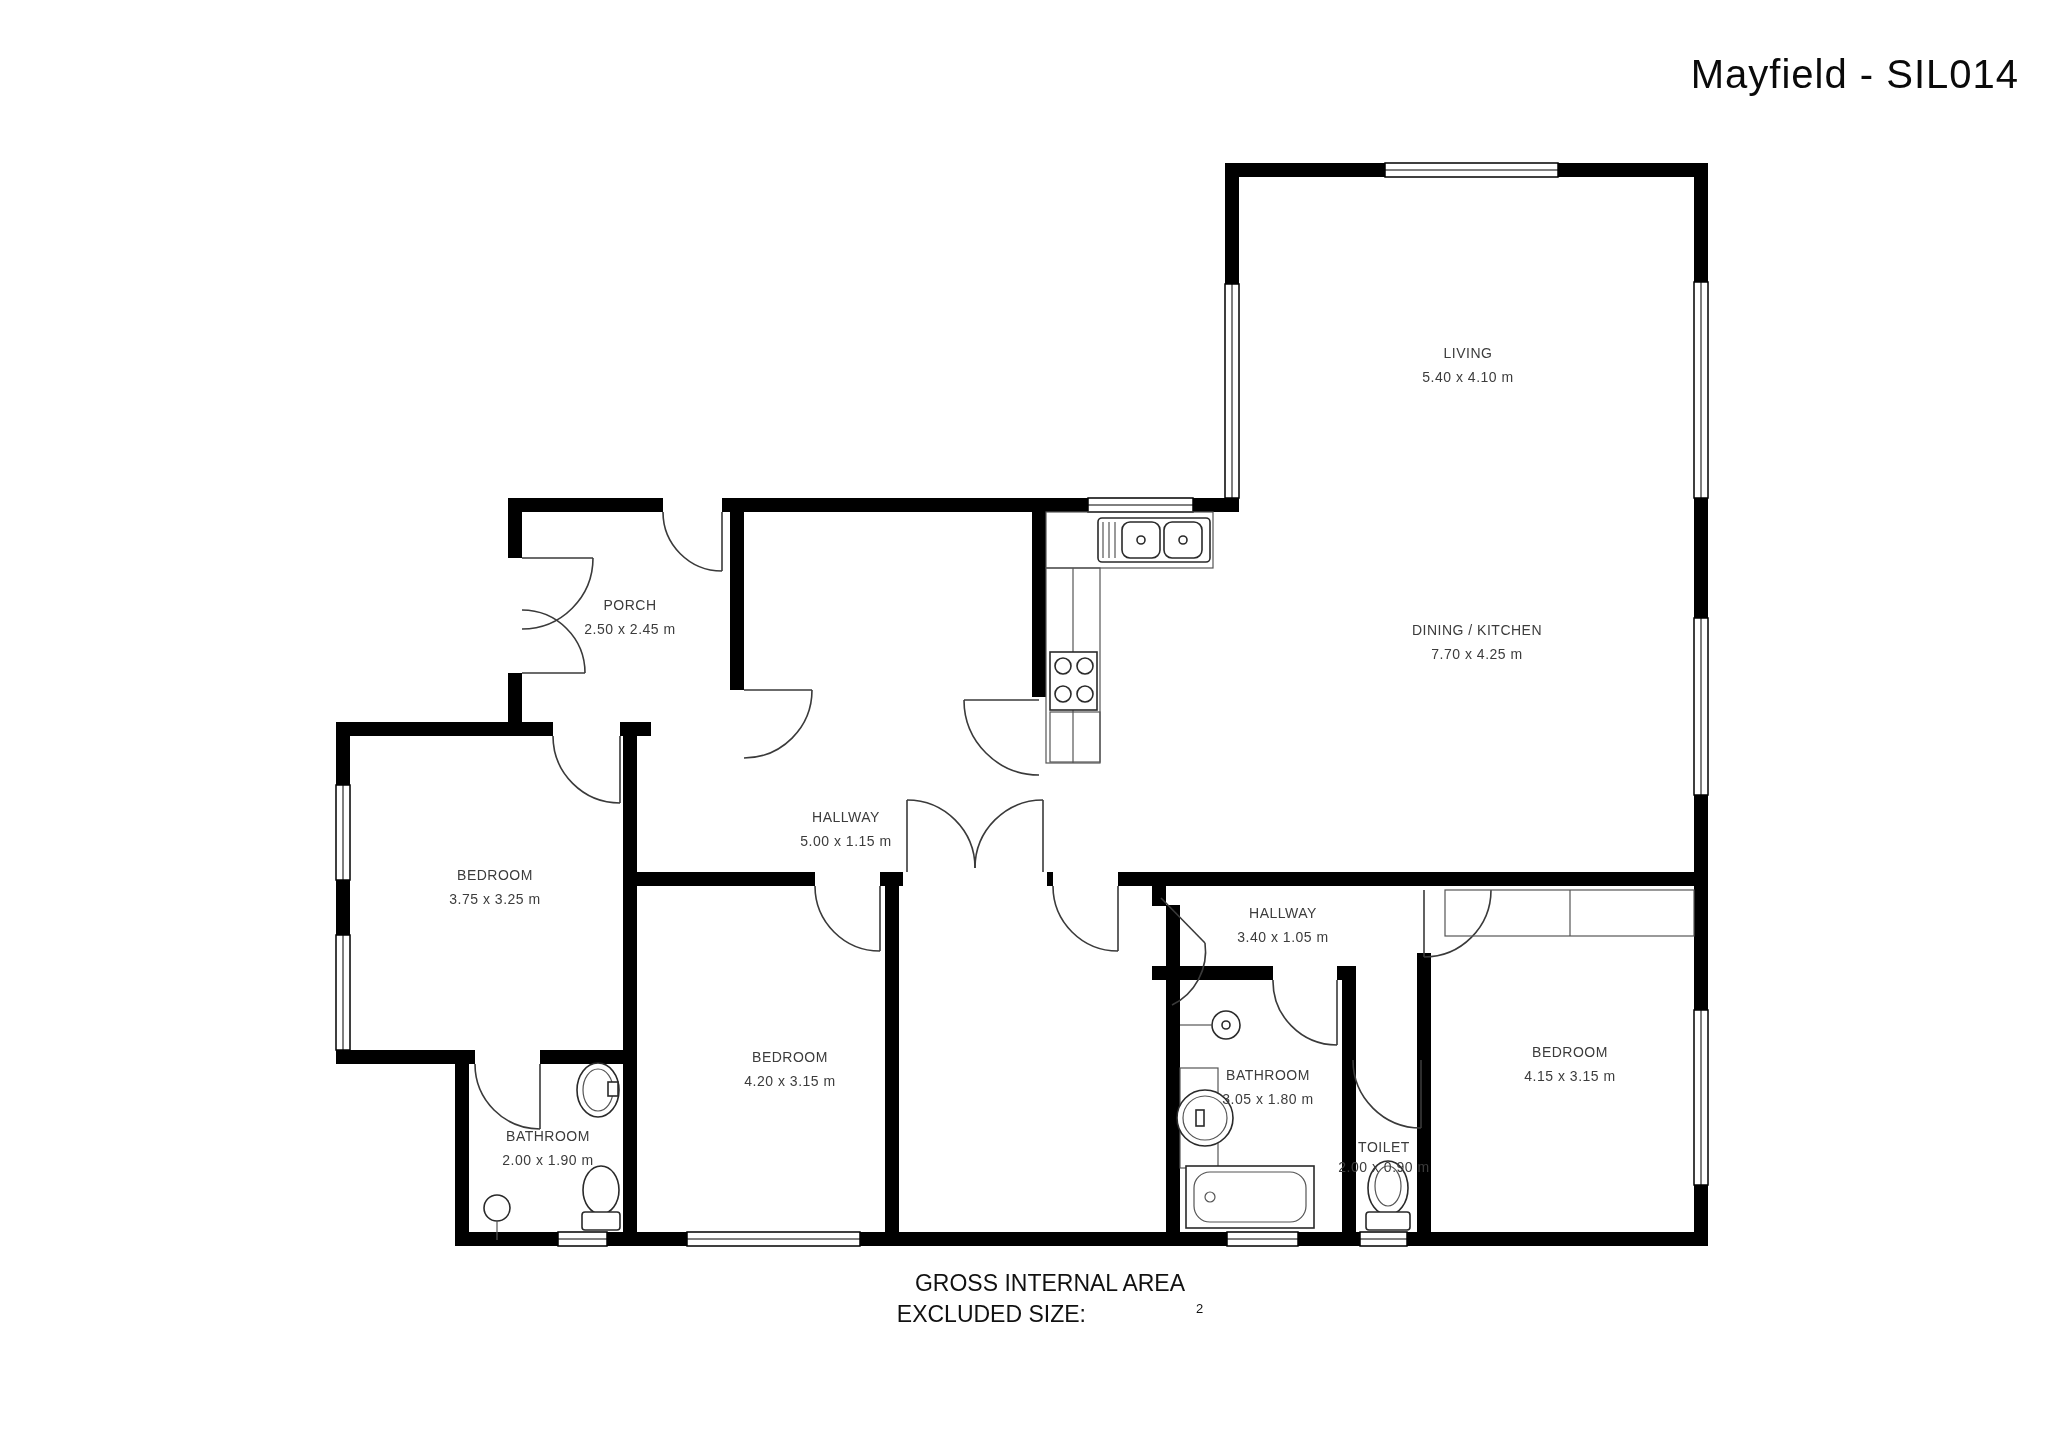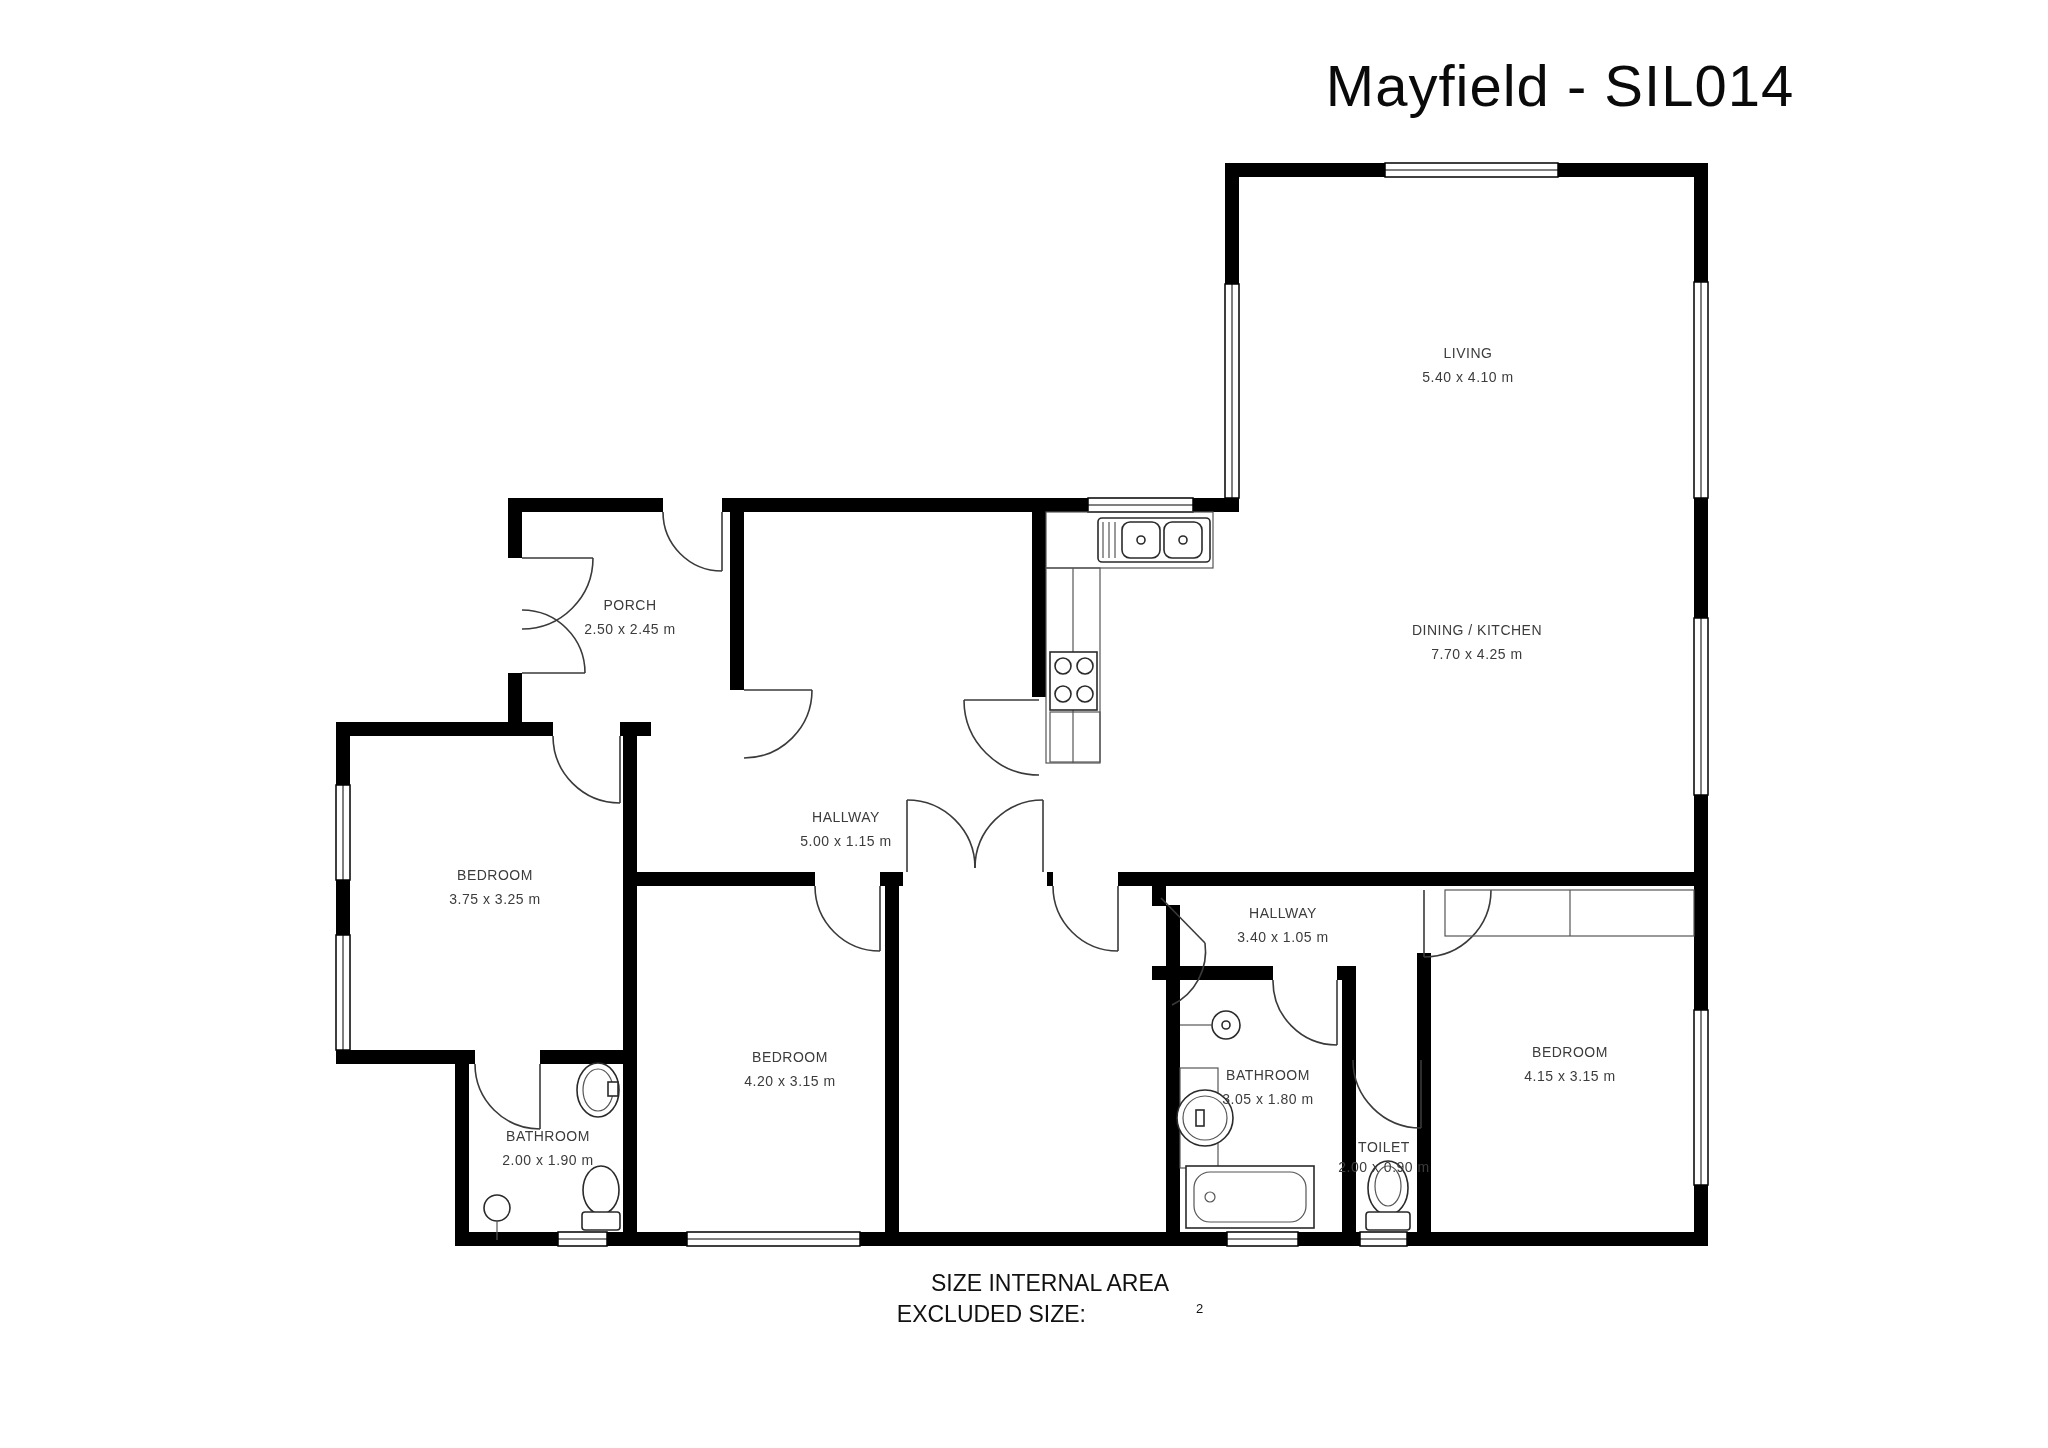--- a/index.html
+++ b/index.html
@@ -5,8 +5,8 @@
   html,body{margin:0;padding:0;background:#ffffff;}
   body{width:2048px;height:1448px;position:relative;font-family:"Liberation Sans",sans-serif;}
   .plan-title{
-    position:absolute;top:52px;right:38px;width:900px;
-    font-size:58px;color:#0a0a0a;text-align:center;letter-spacing:1px;
+    position:absolute;top:52px;right:29px;width:900px;
+    font-size:40px;color:#0a0a0a;text-align:right;letter-spacing:1px;
   }
   .floor-svg{position:absolute;left:0;top:0;}
   .room-name,.room-dims{

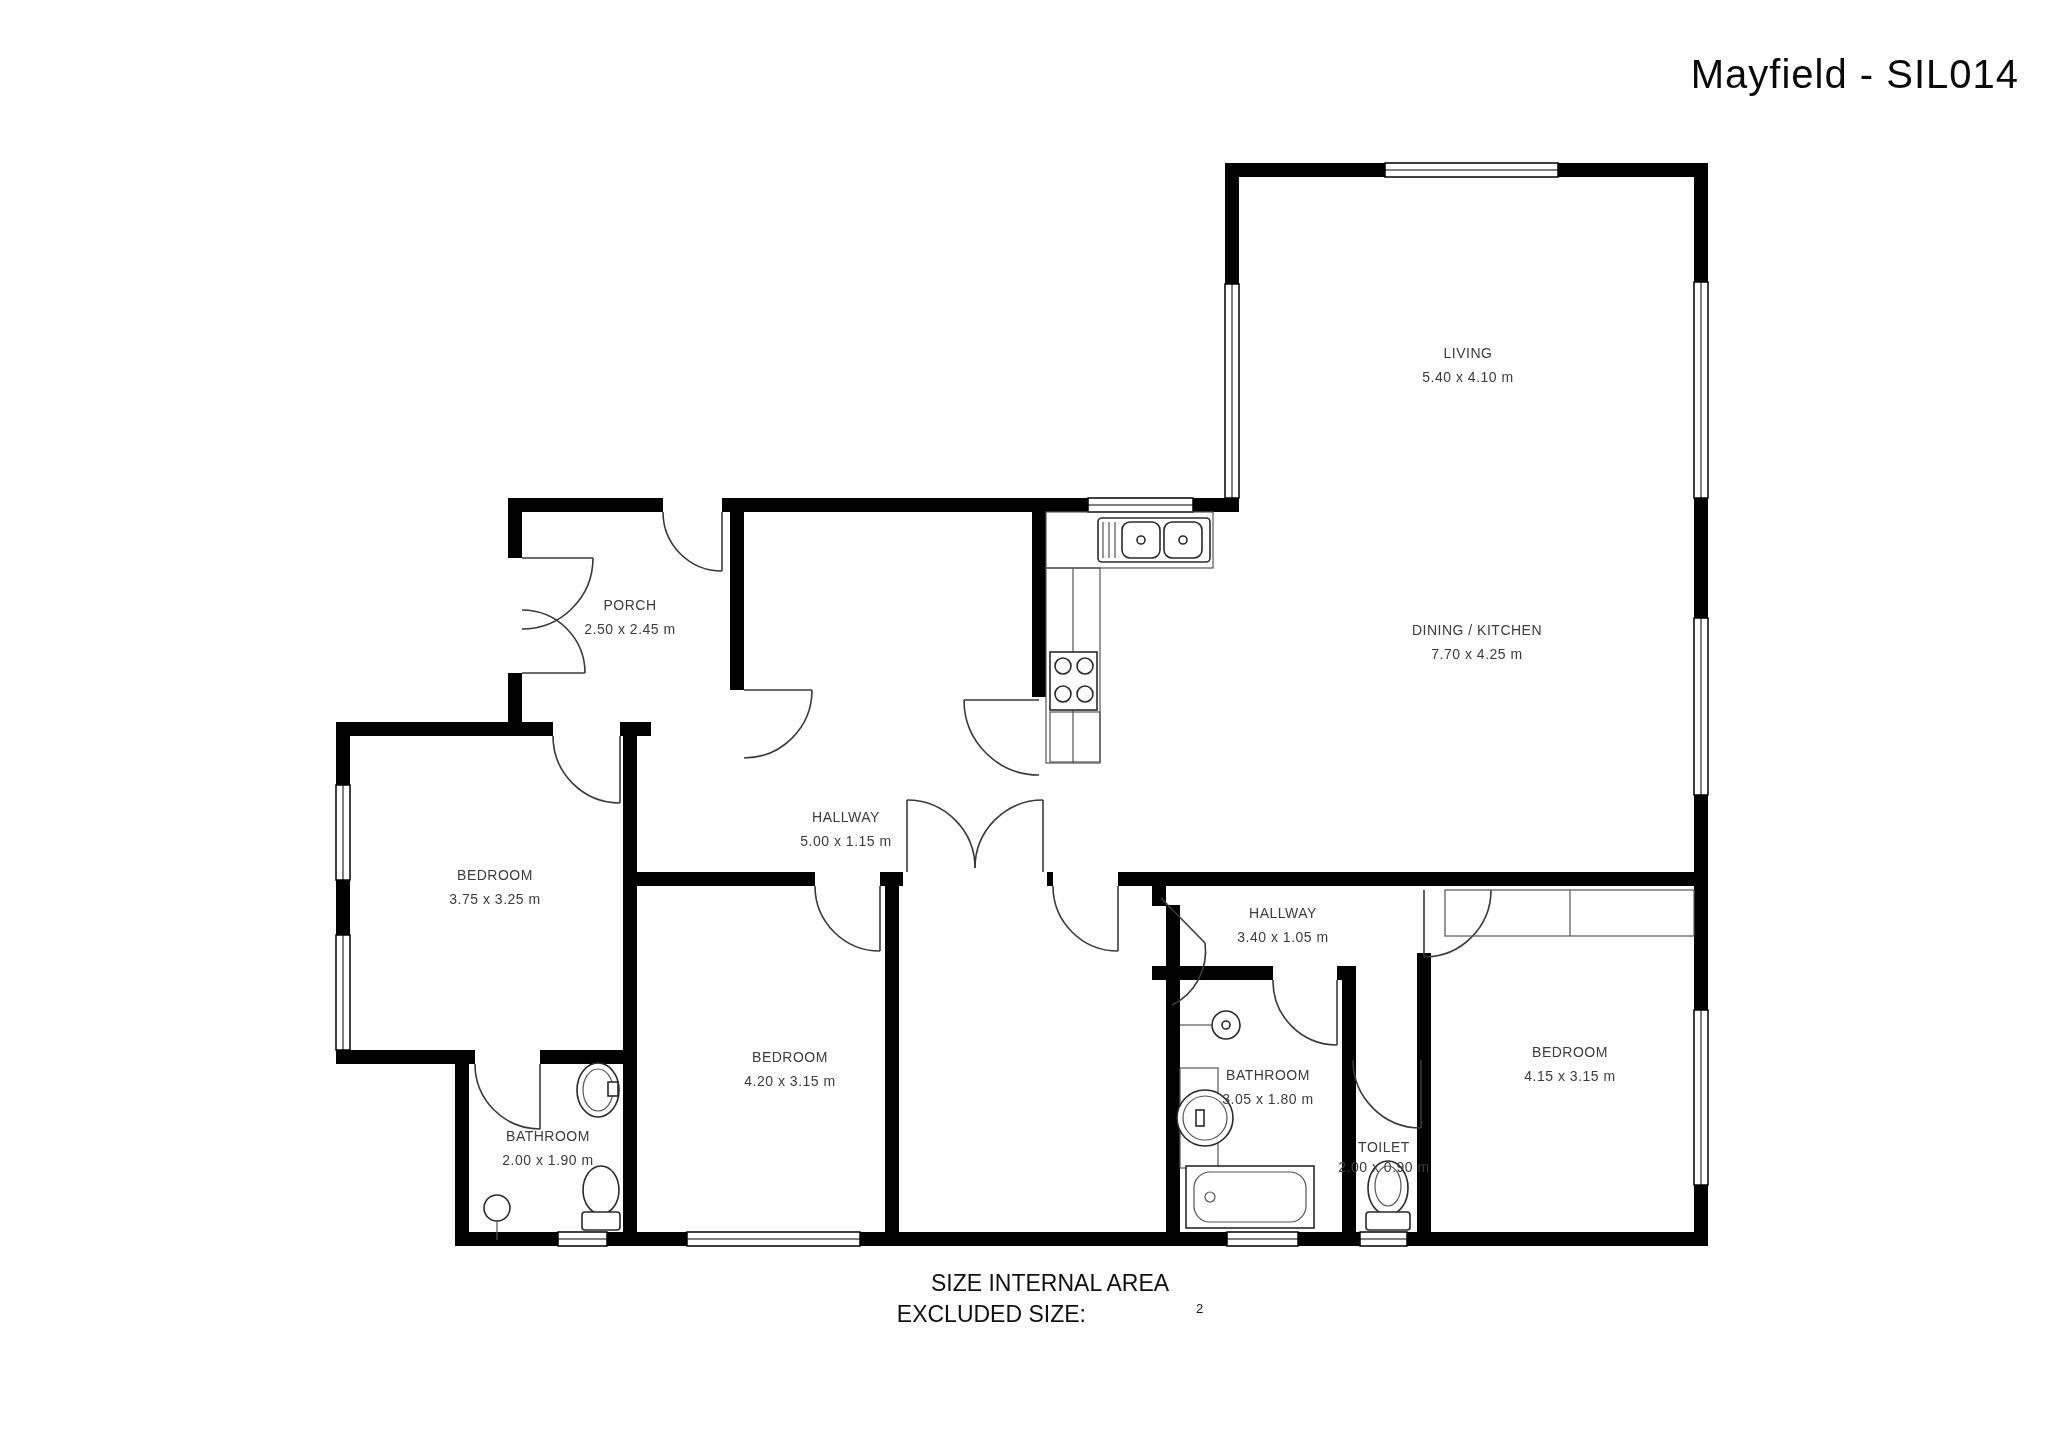--- a/index.html
+++ b/index.html
@@ -326,7 +326,7 @@
 </svg>
 
 <div class="footer">
-  <span class="line">SIZE INTERNAL AREA</span>
+  <span class="line">GROSS INTERNAL AREA</span>
   <span class="line"><span>EXCLUDED SIZE:</span><sup class="excluded-sup">2</sup></span>
 </div>
 

